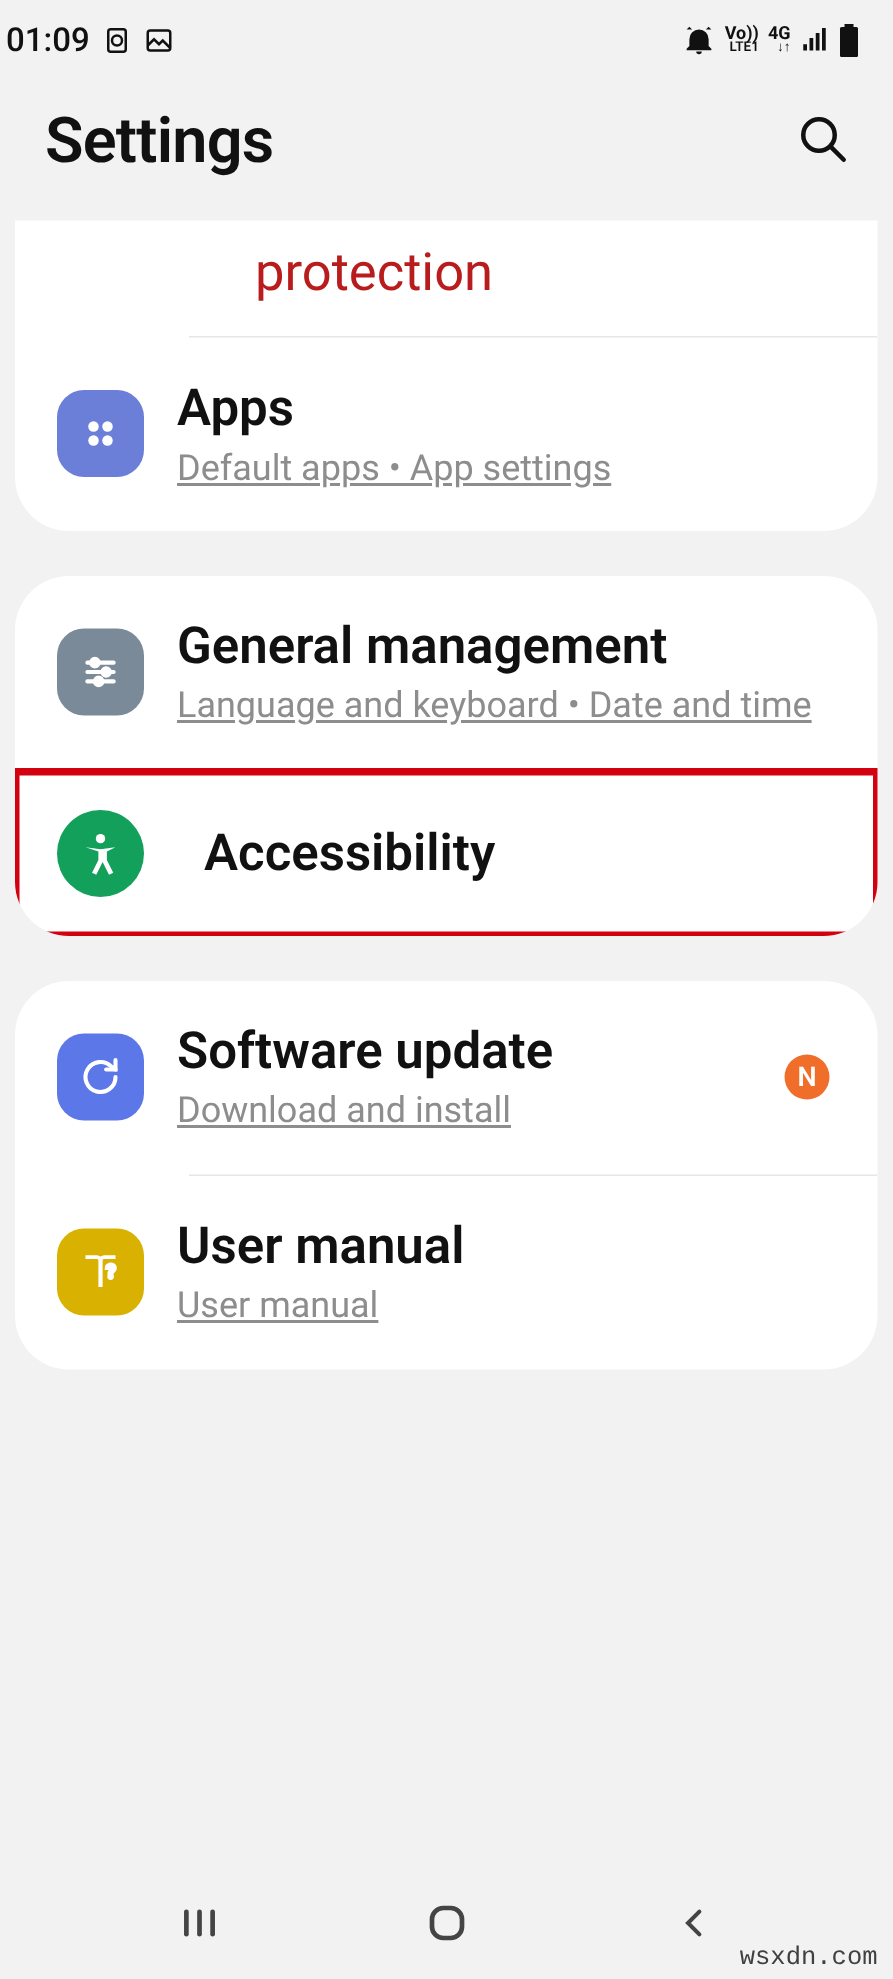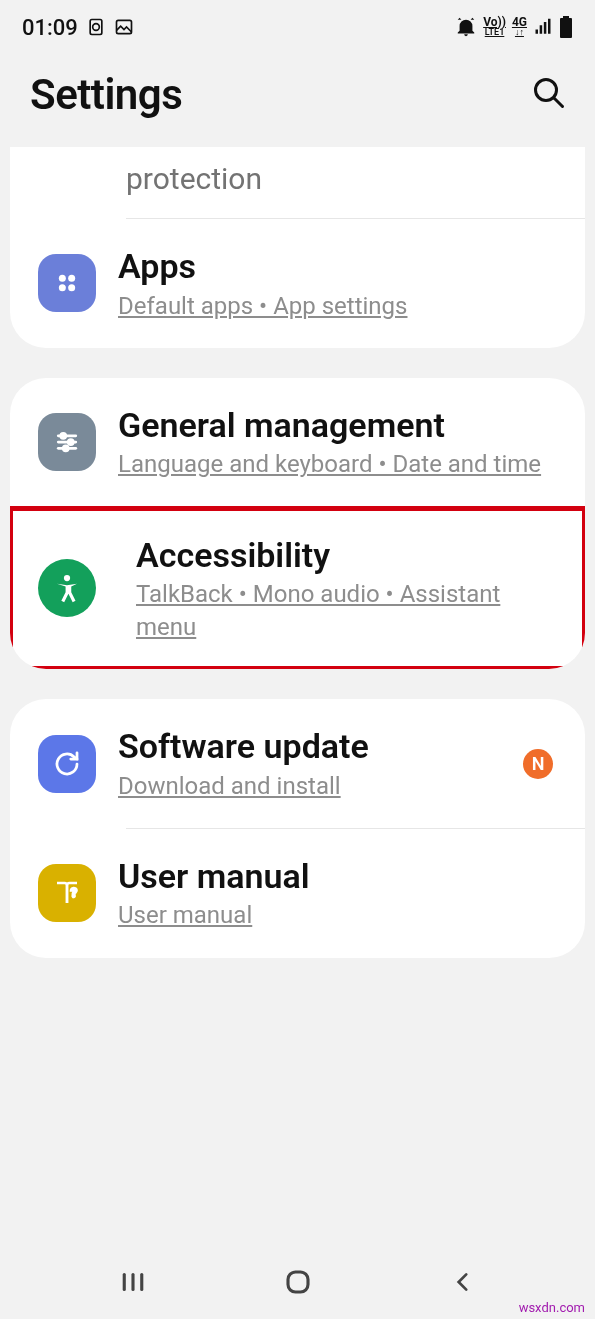--- a/index.html
+++ b/index.html
@@ -17,7 +17,7 @@
     display: flex;
     justify-content: space-between;
     align-items: center;
-    padding: 6px 22px 0 22px;
+    padding: 6px 22px 0 4px;
     height: 48px;
     font-size: 22px;
     font-weight: 500;

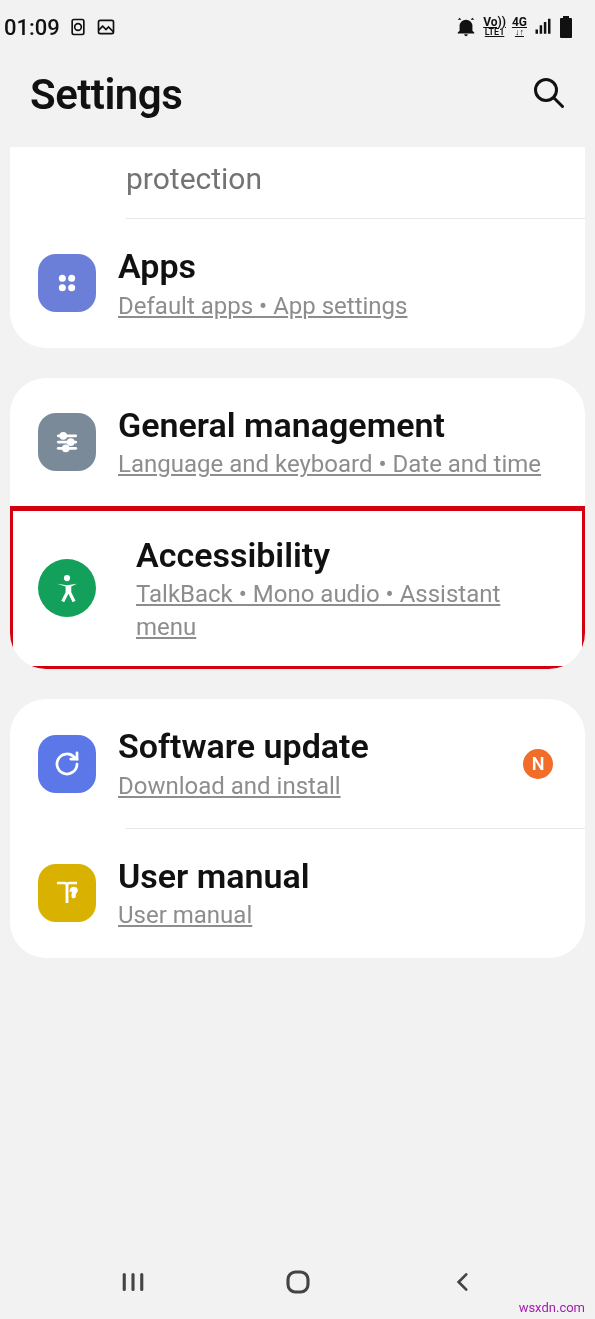--- a/index.html
+++ b/index.html
@@ -26,7 +26,7 @@
   .status-left, .status-right { display:flex; align-items:center; gap:8px; }
   .status-right { gap:6px; }
   .sicon { display:inline-flex; align-items:center; justify-content:center; }
-  .net-label { font-size:12px; font-weight:700; line-height:10px; text-align:center;text-decoration:underline; }
+  .net-label { font-size:12px; font-weight:700; line-height:10px; text-align:right; }
   .net-label small { font-size:9px; font-weight:600; display:block; }
 
   

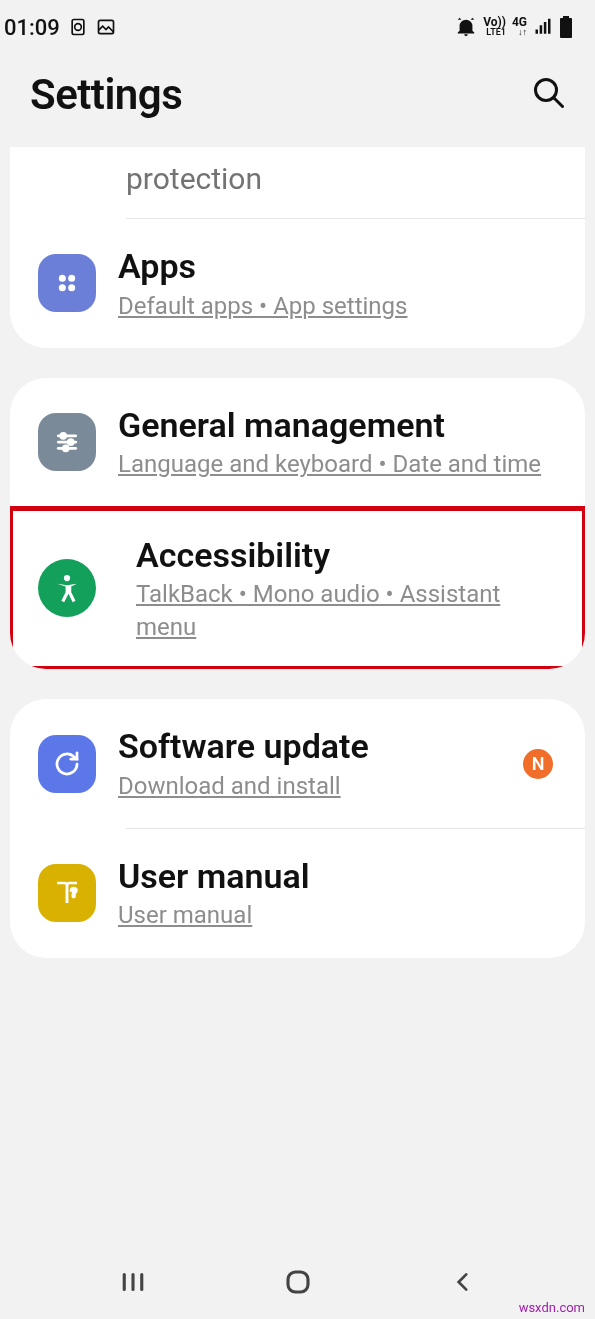--- a/index.html
+++ b/index.html
@@ -49,7 +49,7 @@
   .first-group .partial-row {
     padding: 14px 28px 22px 116px;
   }
-  .partial-subtitle { color:#737373; font-size:30px; }
+  .partial-subtitle { color:#b91c1c; font-size:35px;margin-left:44px; }
   .row {
     display:flex;
     align-items:center;

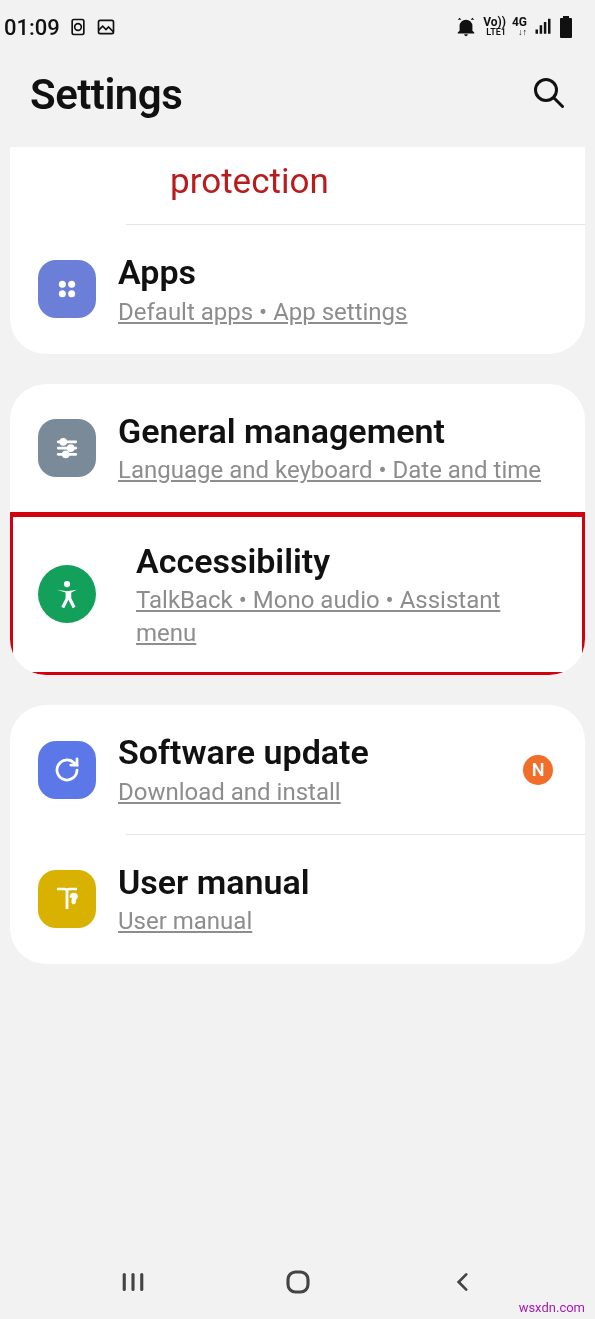--- a/index.html
+++ b/index.html
@@ -207,7 +207,6 @@
     </div>
     <div class="row-text">
       <div class="row-title">Accessibility</div>
-      <div class="row-sub">TalkBack  •  Mono audio  •  Assistant menu</div>
     </div>
   </div>
 </div>

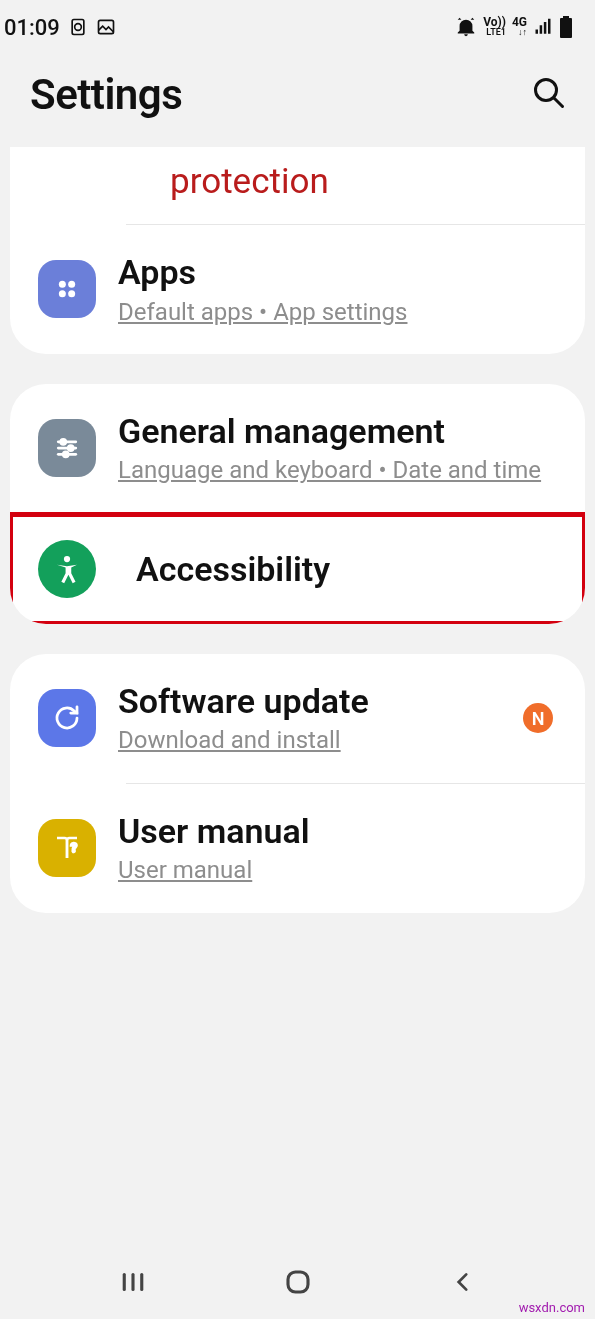--- a/index.html
+++ b/index.html
@@ -100,8 +100,9 @@
   .watermark {
     position:absolute;
     bottom:4px; right:10px;
-    font-size:13px;
-    color:#a21caf;
+    font-size:17px;
+    color:#404040;
+    font-family:Liberation Mono, monospace;
   }
 </style>
 </head>

